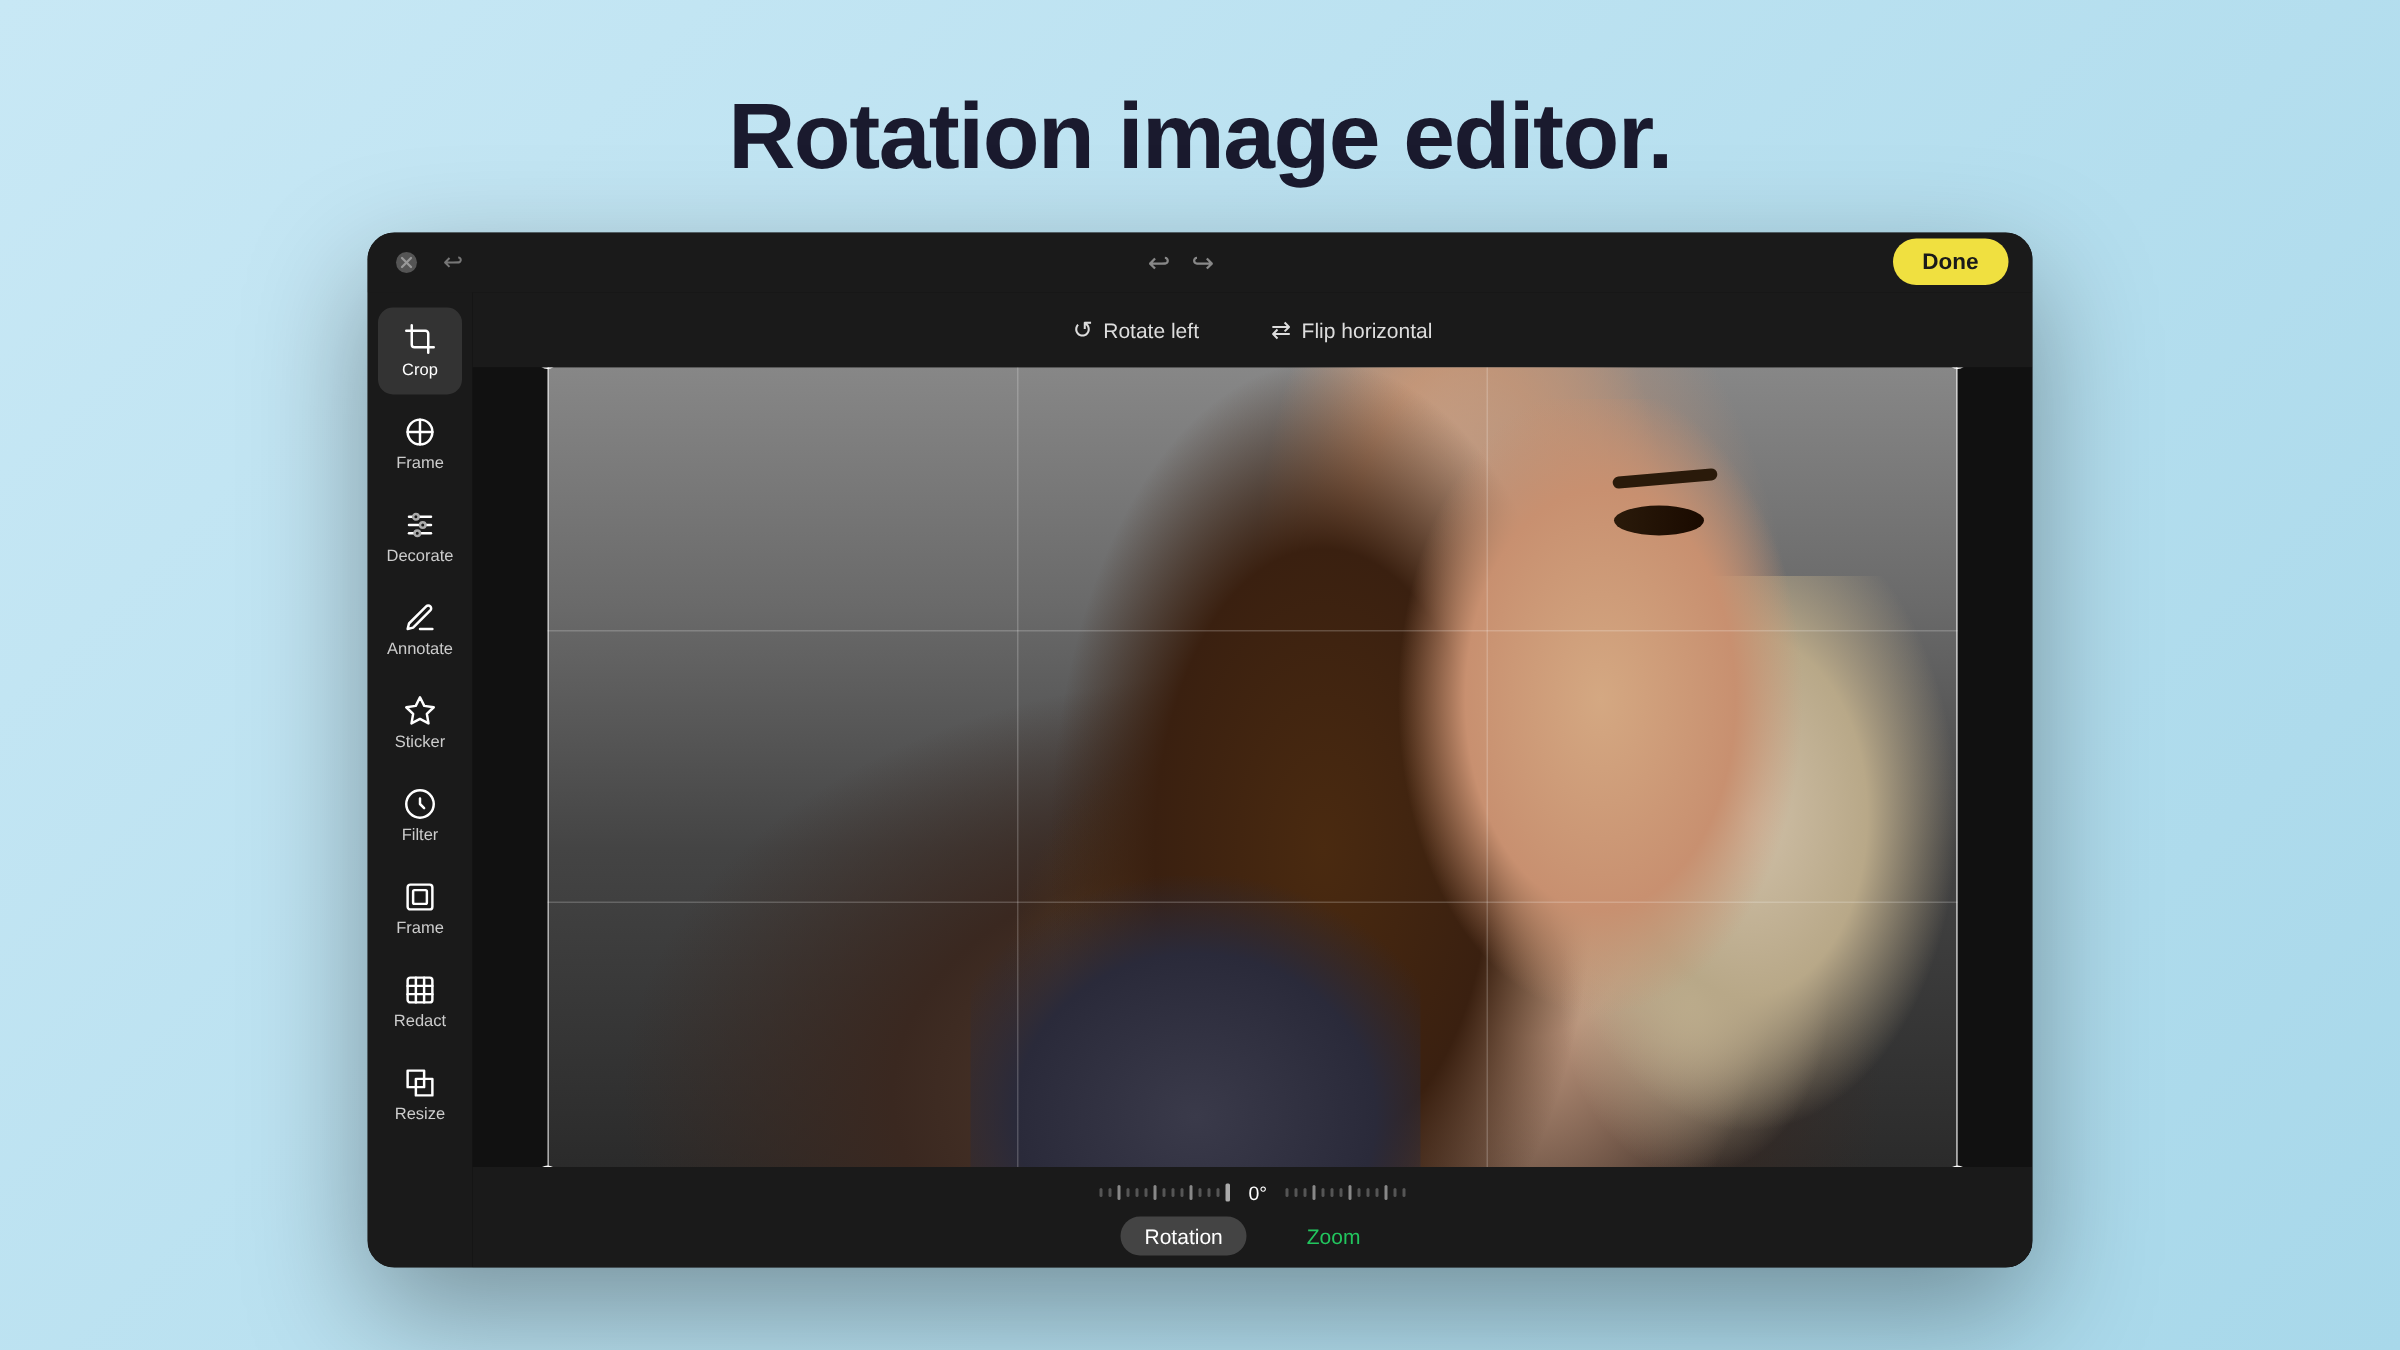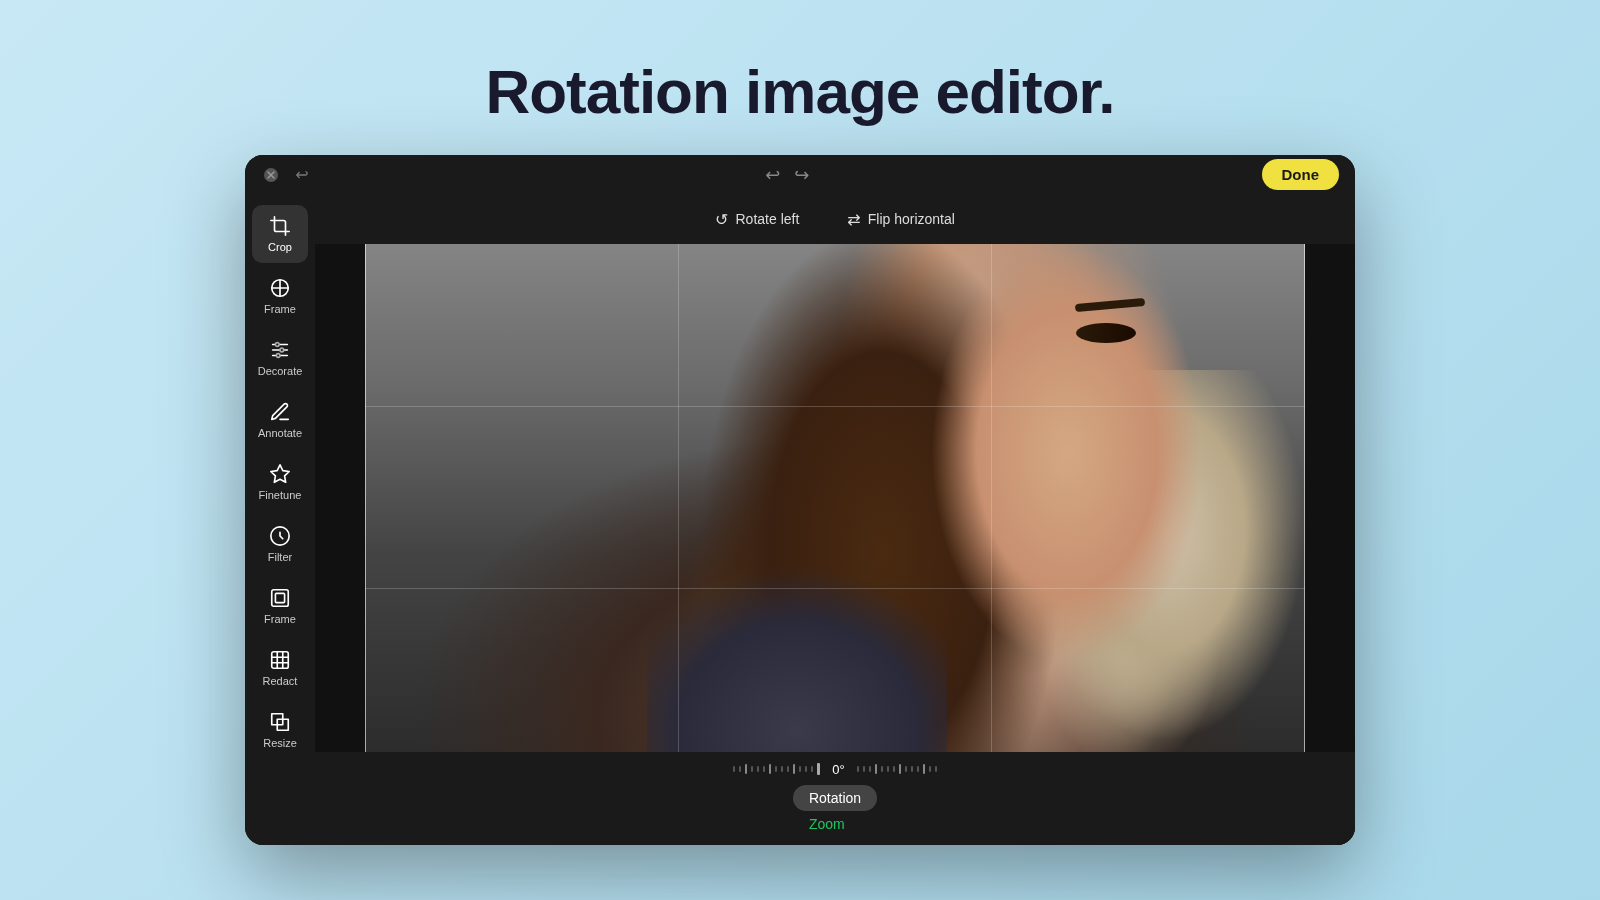--- a/index.html
+++ b/index.html
@@ -480,7 +480,7 @@
             <polygon points="12 2 15.09 8.26 22 9.27 17 14.14 18.18 21.02 12 17.77 5.82 21.02 7 14.14 2 9.27 8.91 8.26 12 2"></polygon>
           </svg>
         </div>
-        <span class="tool-label">Finetune</span>
+        <span class="tool-label">Sticker</span>
       </div>
 
       <div class="sidebar-tool">

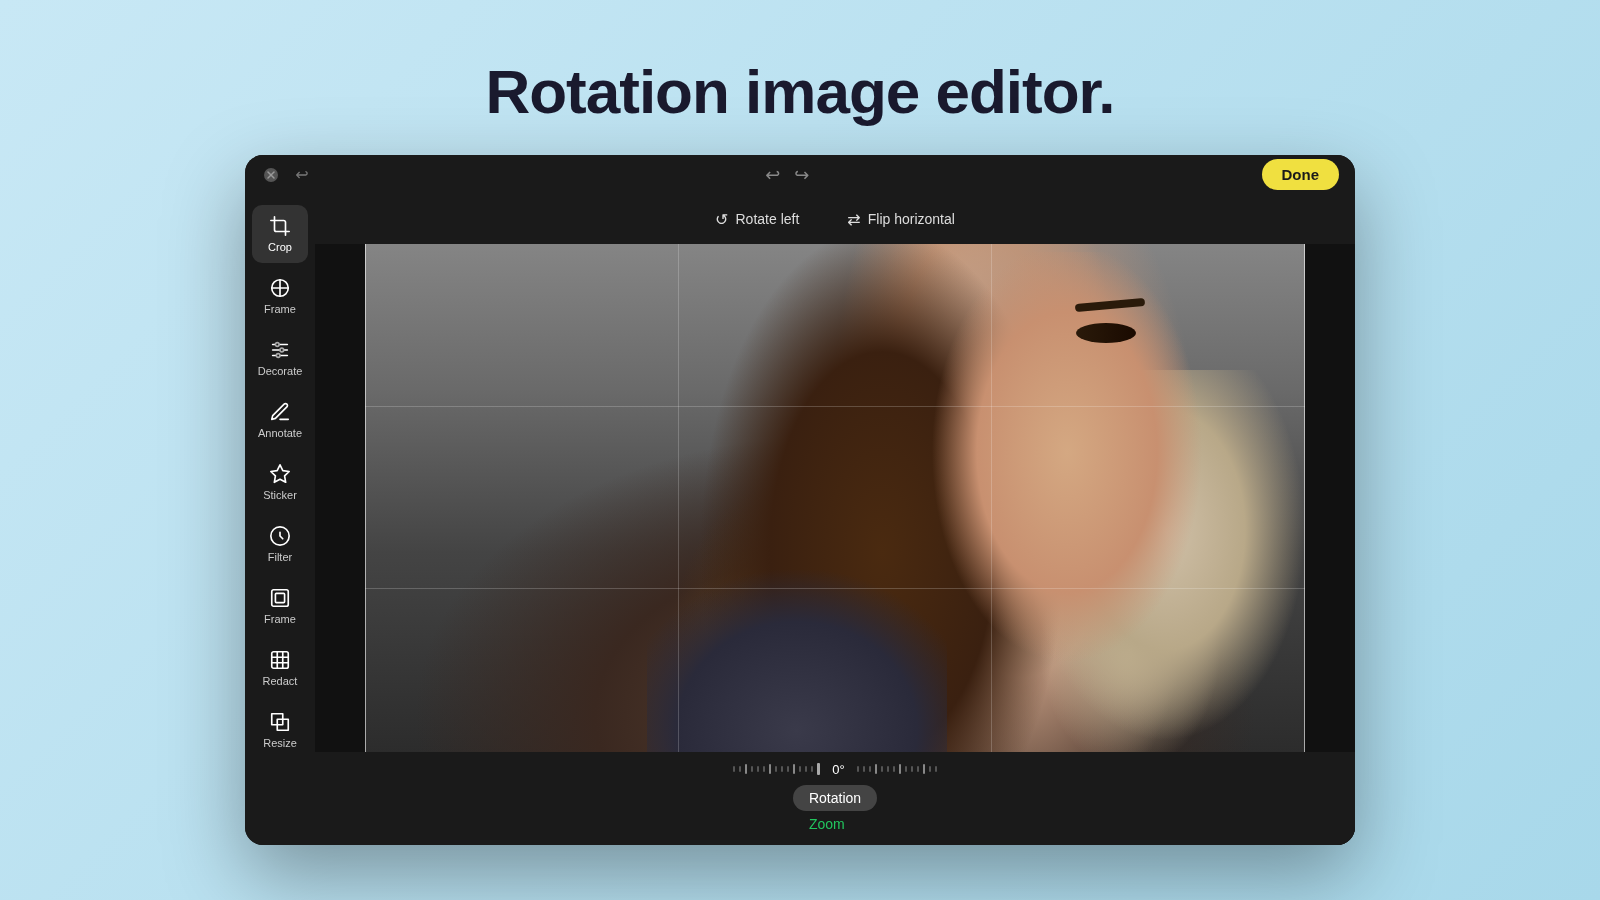--- a/index.html
+++ b/index.html
@@ -366,8 +366,7 @@
 
     .mode-tabs {
       display: flex;
-      gap: 0;
-      flex-direction: column;
+      gap: 24px;
     }
 
     .mode-tab {

